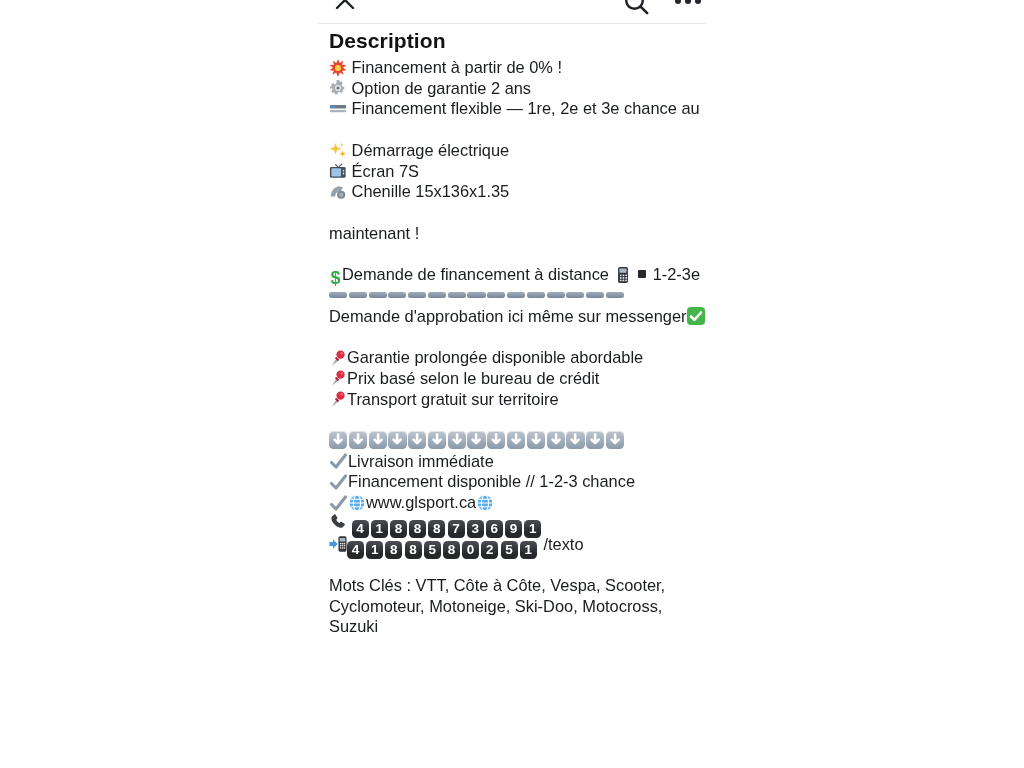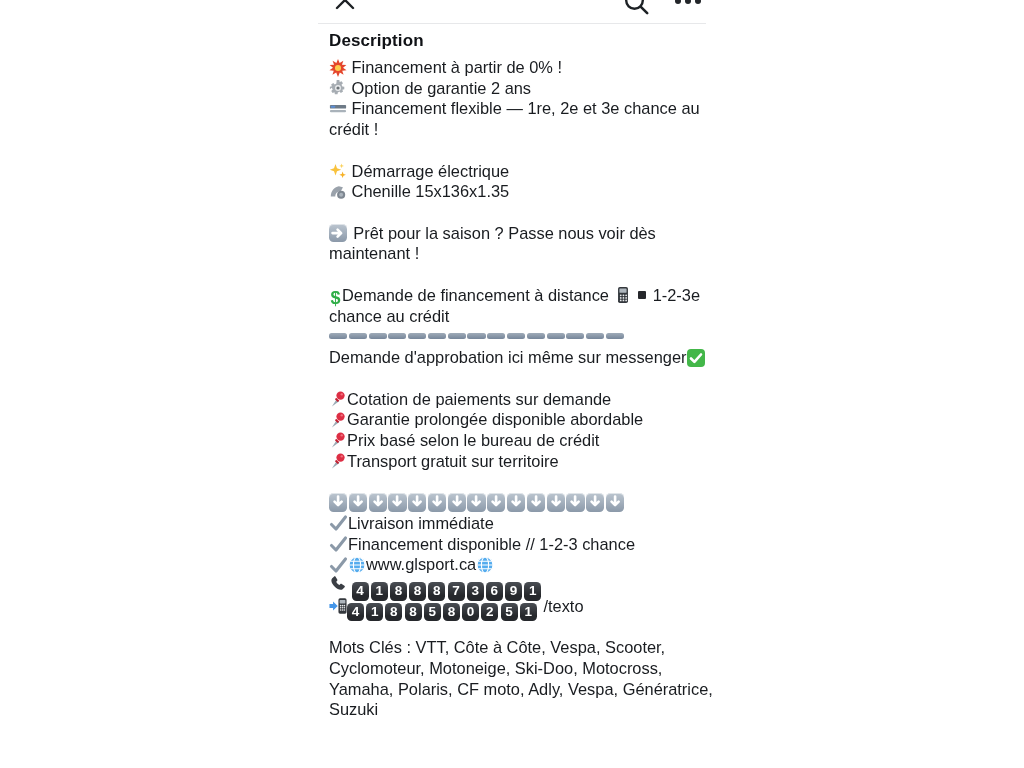--- a/index.html
+++ b/index.html
@@ -19,7 +19,7 @@
   .divider{position:absolute;left:0;right:0;top:23px;height:1px;background:#e7e8ea}
   
   .content{padding:6px 0 0 11px}
-  h2.heading{margin:0;font-size:17px;line-height:23px;font-weight:700;color:#101216;letter-spacing:.1px}
+  h2.heading{margin:0;font-size:21px;line-height:23px;font-weight:700;color:#101216;letter-spacing:.1px}
   .lines{margin-top:5px;font-size:16.4px;line-height:20.72px;color:#191c20}
   .line{height:20.72px;white-space:nowrap}
   

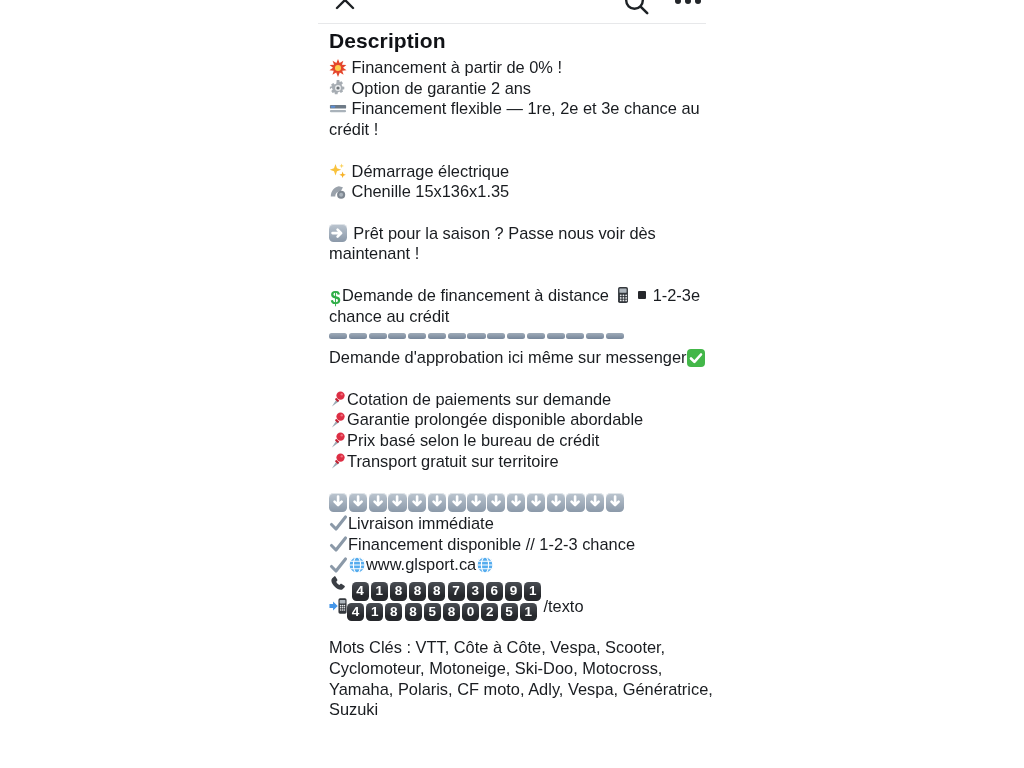--- a/index.html
+++ b/index.html
@@ -83,7 +83,6 @@
               <rect x="1" y="11" width="18" height="2.6" rx="1.3" fill="#a9b2ba"></rect>
               <rect x="2.2" y="6.4" width="4.5" height="2.2" rx=".5" fill="#5b8ed6"></rect>
             </svg></span> Financement flexible — 1re, 2e et 3e chance au</div>
-        <div class="line">crédit !</div>
         <div class="line">&nbsp;</div>
         <div class="line"><span class="ic i-sparkles"><svg viewBox="0 0 18 18">
               <path fill="#f9c23c" d="M6.5 2L8 6.2 12.2 7.7 8 9.2 6.5 13.4 5 9.2.8 7.7 5 6.2z"></path>

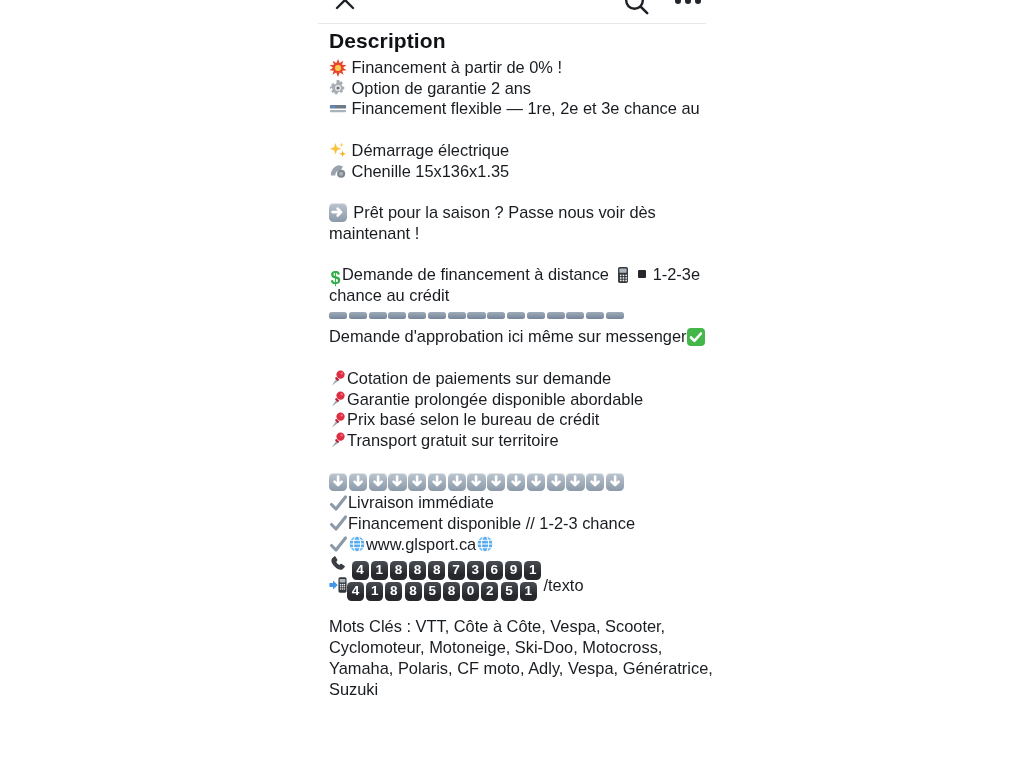--- a/index.html
+++ b/index.html
@@ -89,6 +89,13 @@
               <path fill="#f7b125" d="M13.6 9.5l.9 2.4 2.4.9-2.4.9-.9 2.4-.9-2.4-2.4-.9 2.4-.9z"></path>
               <path fill="#fad15c" d="M12.6 1.5l.6 1.8 1.8.6-1.8.6-.6 1.8-.6-1.8-1.8-.6 1.8-.6z"></path>
             </svg></span> Démarrage électrique</div>
+        <div class="line"><span class="ic i-tv"><svg viewBox="0 0 20 20">
+              <path d="M7 2.5l3 3.2M14.8 1.8l-4.2 3.9" stroke="#5a6066" stroke-width="1.3" fill="none"></path>
+              <rect x="1" y="5.5" width="17.5" height="12" rx="1.6" fill="#474d54"></rect>
+              <rect x="2.6" y="7" width="10.8" height="9" rx=".8" fill="#9cc2e5"></rect>
+              <circle cx="16" cy="9.5" r="1" fill="#d5dade"></circle>
+              <circle cx="16" cy="12.8" r="1" fill="#d5dade"></circle>
+            </svg></span> Écran 7S</div>
         <div class="line"><span class="ic i-arm"><svg viewBox="0 0 20 20">
               <path fill="#9aa2ab" d="M2 15c0-6 3.5-10.5 9-11.5l4.5 1.2-2.2 4.3c-3.5 0-6.3 2.5-6.3 6z"></path>
               <circle cx="13.5" cy="13" r="4.5" fill="#7e8791"></circle>

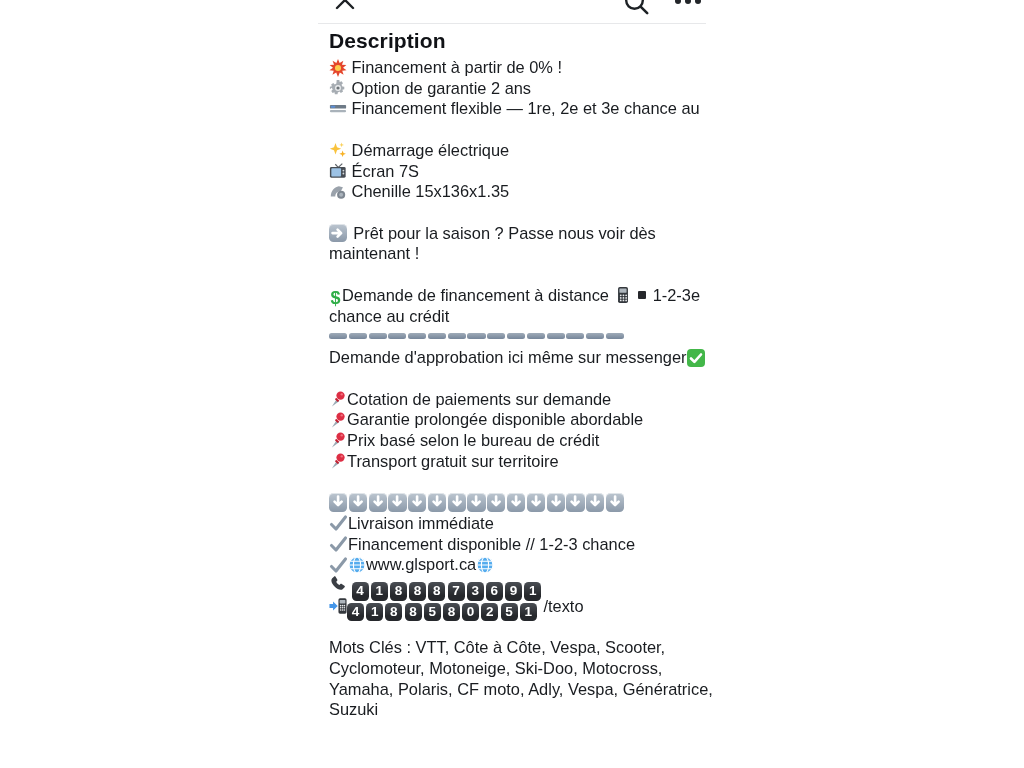--- a/index.html
+++ b/index.html
@@ -102,9 +102,6 @@
               <circle cx="13.5" cy="13" r="2.2" fill="#aab3bc"></circle>
             </svg></span> Chenille 15x136x1.35</div>
         <div class="line">&nbsp;</div>
-        <div class="line"><span class="ic i-arrow_right"><svg viewBox="0 0 18 18">
-              <path d="M3.5 9h8M8.5 5.5L12 9l-3.5 3.5" stroke="#fff" stroke-width="2.6" fill="none" stroke-linecap="round" stroke-linejoin="round"></path>
-            </svg></span> Prêt pour la saison ? Passe nous voir dès</div>
         <div class="line">maintenant !</div>
         <div class="line">&nbsp;</div>
         <div class="line"><span class="ic i-dollar"><i class="dch">$</i></span>Demande de financement à distance <span class="ic i-mobile"><svg viewBox="0 0 20 20">

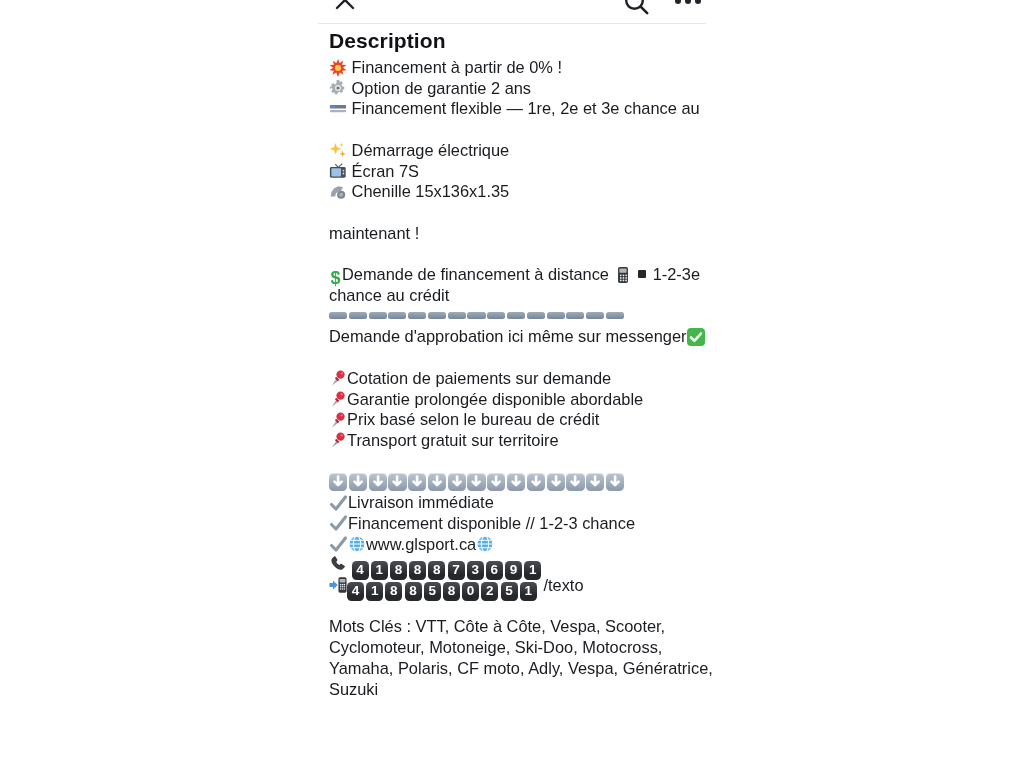--- a/index.html
+++ b/index.html
@@ -119,7 +119,6 @@
                 <circle cx="13.5" cy="16" r="1"></circle>
               </g>
             </svg></span> <span class="ic i-black_square"></span> 1-2-3e</div>
-        <div class="line">chance au crédit</div>
         <div class="line"><span class="ic i-minus"></span><span class="ic i-minus"></span><span class="ic i-minus"></span><span class="ic i-minus"></span><span class="ic i-minus"></span><span class="ic i-minus"></span><span class="ic i-minus"></span><span class="ic i-minus"></span><span class="ic i-minus"></span><span class="ic i-minus"></span><span class="ic i-minus"></span><span class="ic i-minus"></span><span class="ic i-minus"></span><span class="ic i-minus"></span><span class="ic i-minus"></span></div>
         <div class="line">Demande d'approbation ici même sur messenger<span class="ic i-check_green"><svg viewBox="0 0 18 18">
               <path d="M4 9.5l3.4 3.4 6.6-7.4" stroke="#fff" stroke-width="2.6" fill="none" stroke-linecap="round" stroke-linejoin="round"></path>

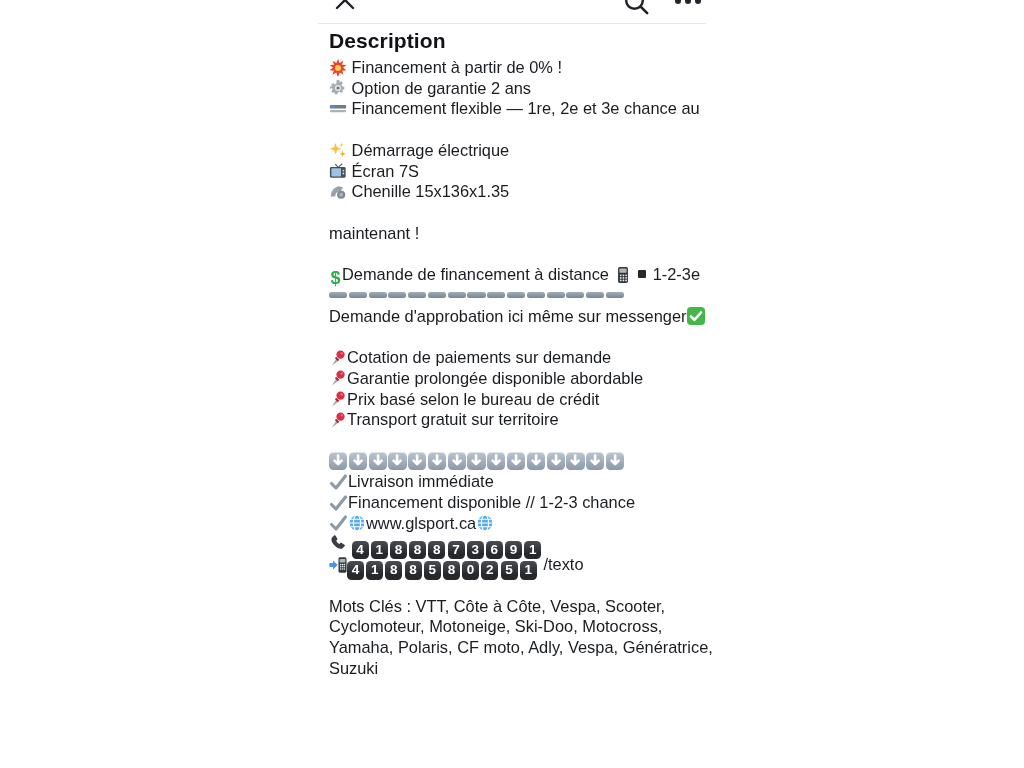--- a/index.html
+++ b/index.html
@@ -129,12 +129,6 @@
               <path d="M8 8.5l3.5 3.5-1.8 1.4-3.1-3.1z" fill="#c11f30"></path>
               <circle cx="12.8" cy="6.2" r="4.6" fill="#dd2e44"></circle>
               <circle cx="14.2" cy="4.8" r="1.3" fill="#f4717f"></circle>
-            </svg></span>Cotation de paiements sur demande</div>
-        <div class="line"><span class="ic i-pin"><svg viewBox="0 0 20 20">
-              <path d="M8.6 10L3.2 18.4 11.2 12.6z" fill="#99aab5"></path>
-              <path d="M8 8.5l3.5 3.5-1.8 1.4-3.1-3.1z" fill="#c11f30"></path>
-              <circle cx="12.8" cy="6.2" r="4.6" fill="#dd2e44"></circle>
-              <circle cx="14.2" cy="4.8" r="1.3" fill="#f4717f"></circle>
             </svg></span>Garantie prolongée disponible abordable</div>
         <div class="line"><span class="ic i-pin"><svg viewBox="0 0 20 20">
               <path d="M8.6 10L3.2 18.4 11.2 12.6z" fill="#99aab5"></path>

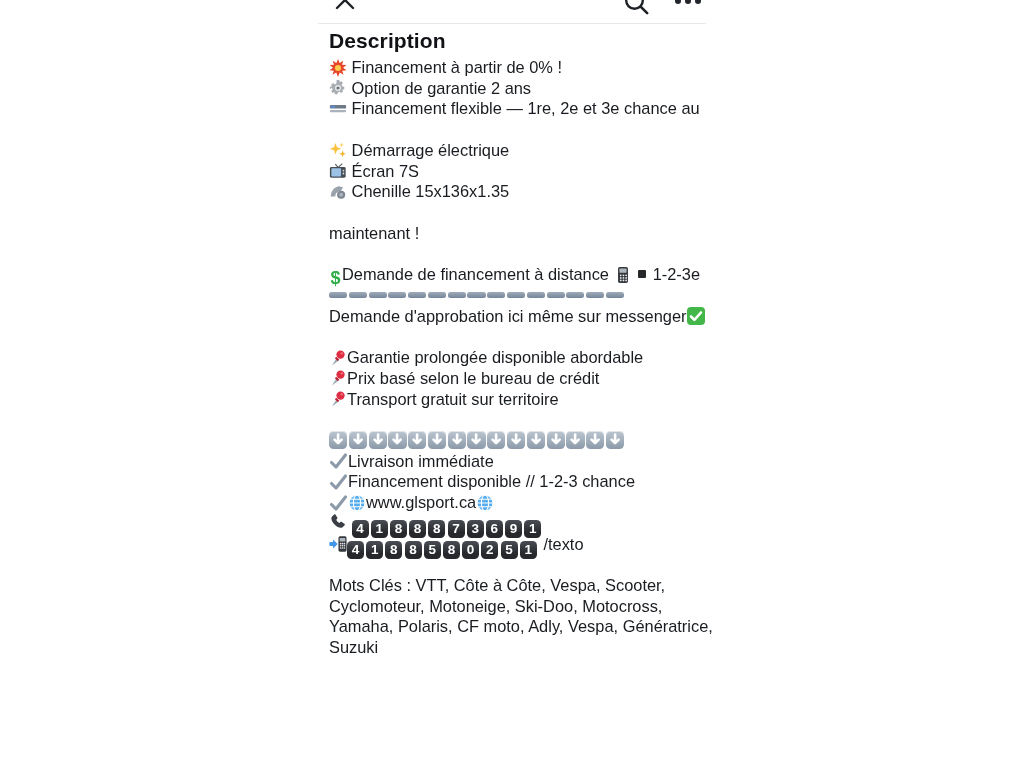--- a/index.html
+++ b/index.html
@@ -219,7 +219,6 @@
         <div class="line">&nbsp;</div>
         <div class="line">Mots Clés : VTT, Côte à Côte, Vespa, Scooter,</div>
         <div class="line">Cyclomoteur, Motoneige, Ski-Doo, Motocross,</div>
-        <div class="line">Yamaha, Polaris, CF moto, Adly, Vespa, Génératrice,</div>
         <div class="line">Suzuki</div>
       </div>
   </main>

